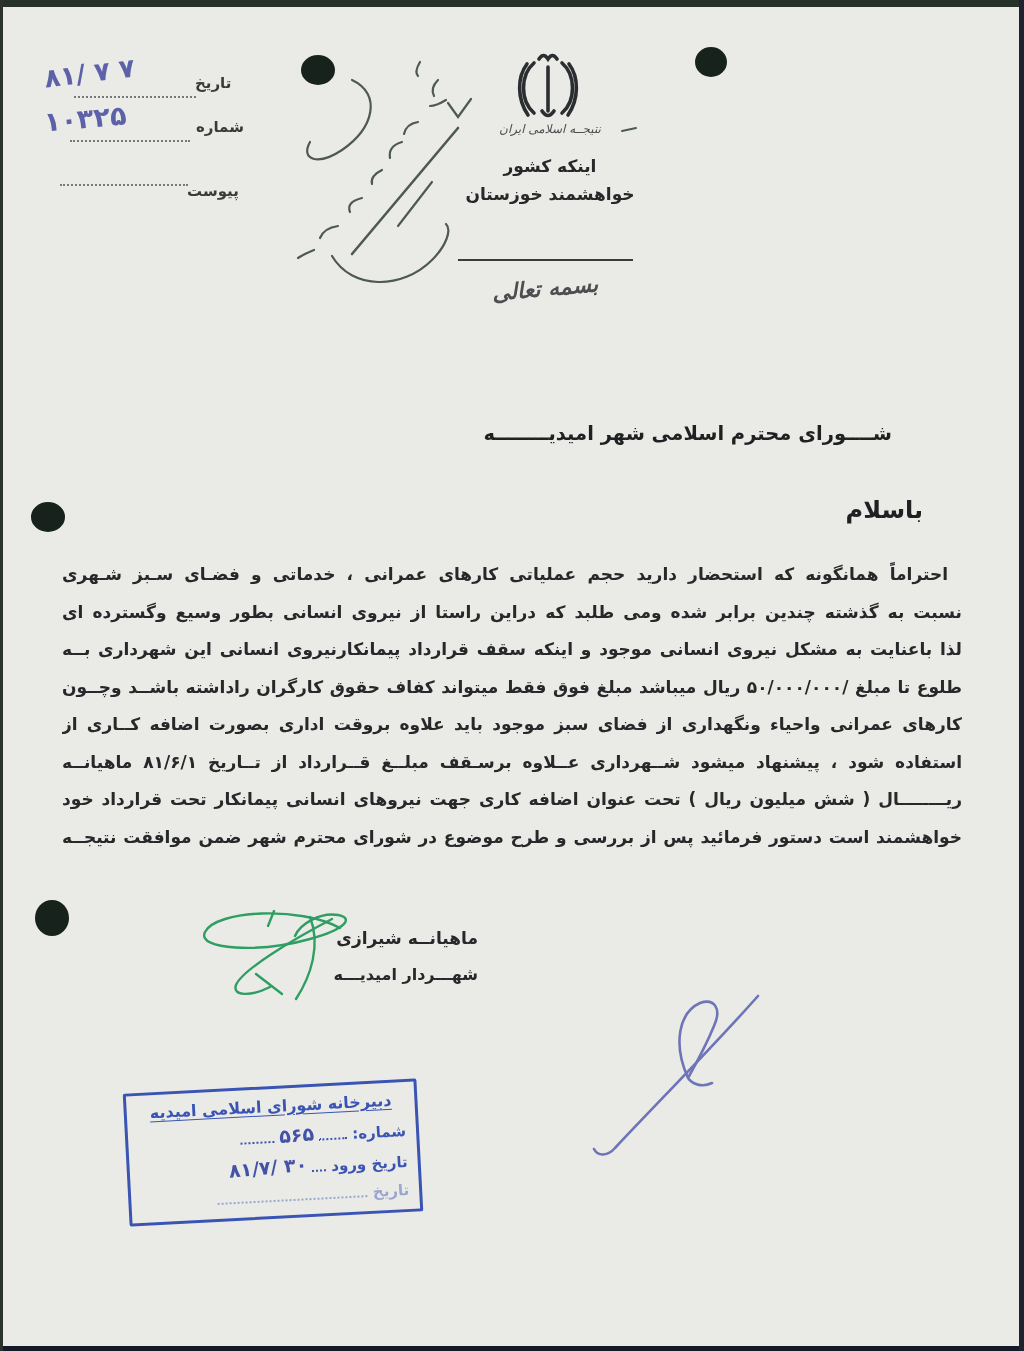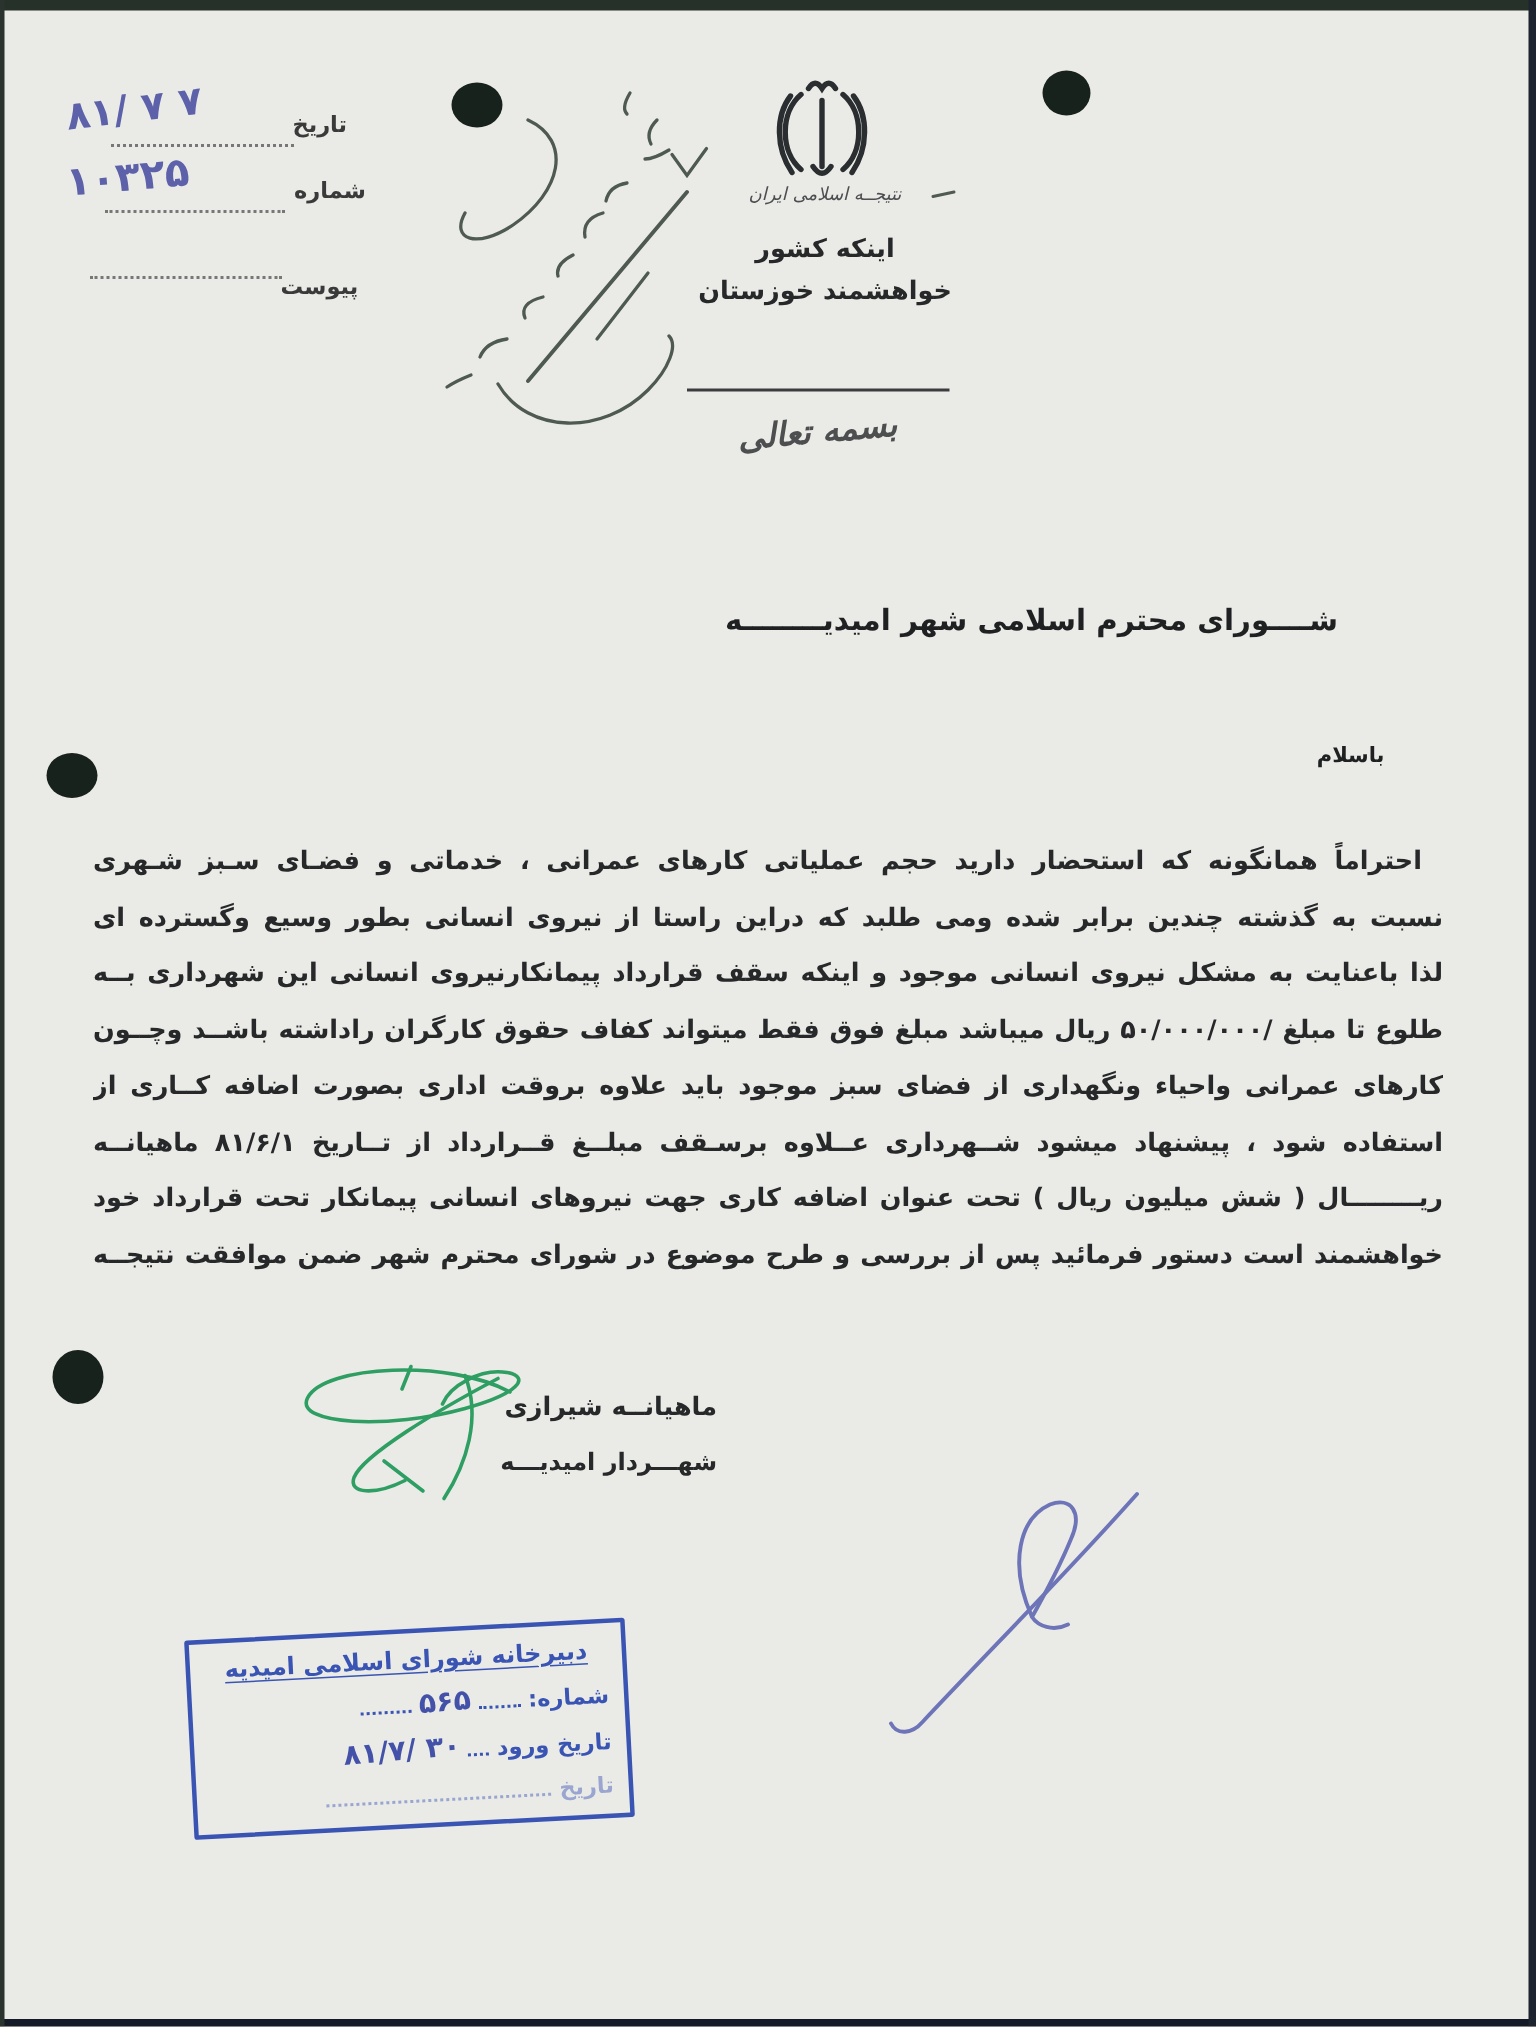--- a/index.html
+++ b/index.html
@@ -27,7 +27,7 @@
   .muni-underline{position:absolute;height:0;border-top:2px solid #3a3c3e;}
 
   
-  .subject{position:absolute;direction:rtl;font-weight:bold;font-size:19.5px;color:#1e2022;white-space:nowrap;}
+  .subject{position:absolute;direction:rtl;font-weight:bold;font-size:19.5px;color:#1e2022;white-space:nowrap;margin-top:20px;}
   .salutation{position:absolute;direction:rtl;font-weight:bold;font-size:14px;color:#1e2022;}
   .body-par{position:absolute;left:62px;right:62px;top:556px;direction:rtl;}
   .bline{

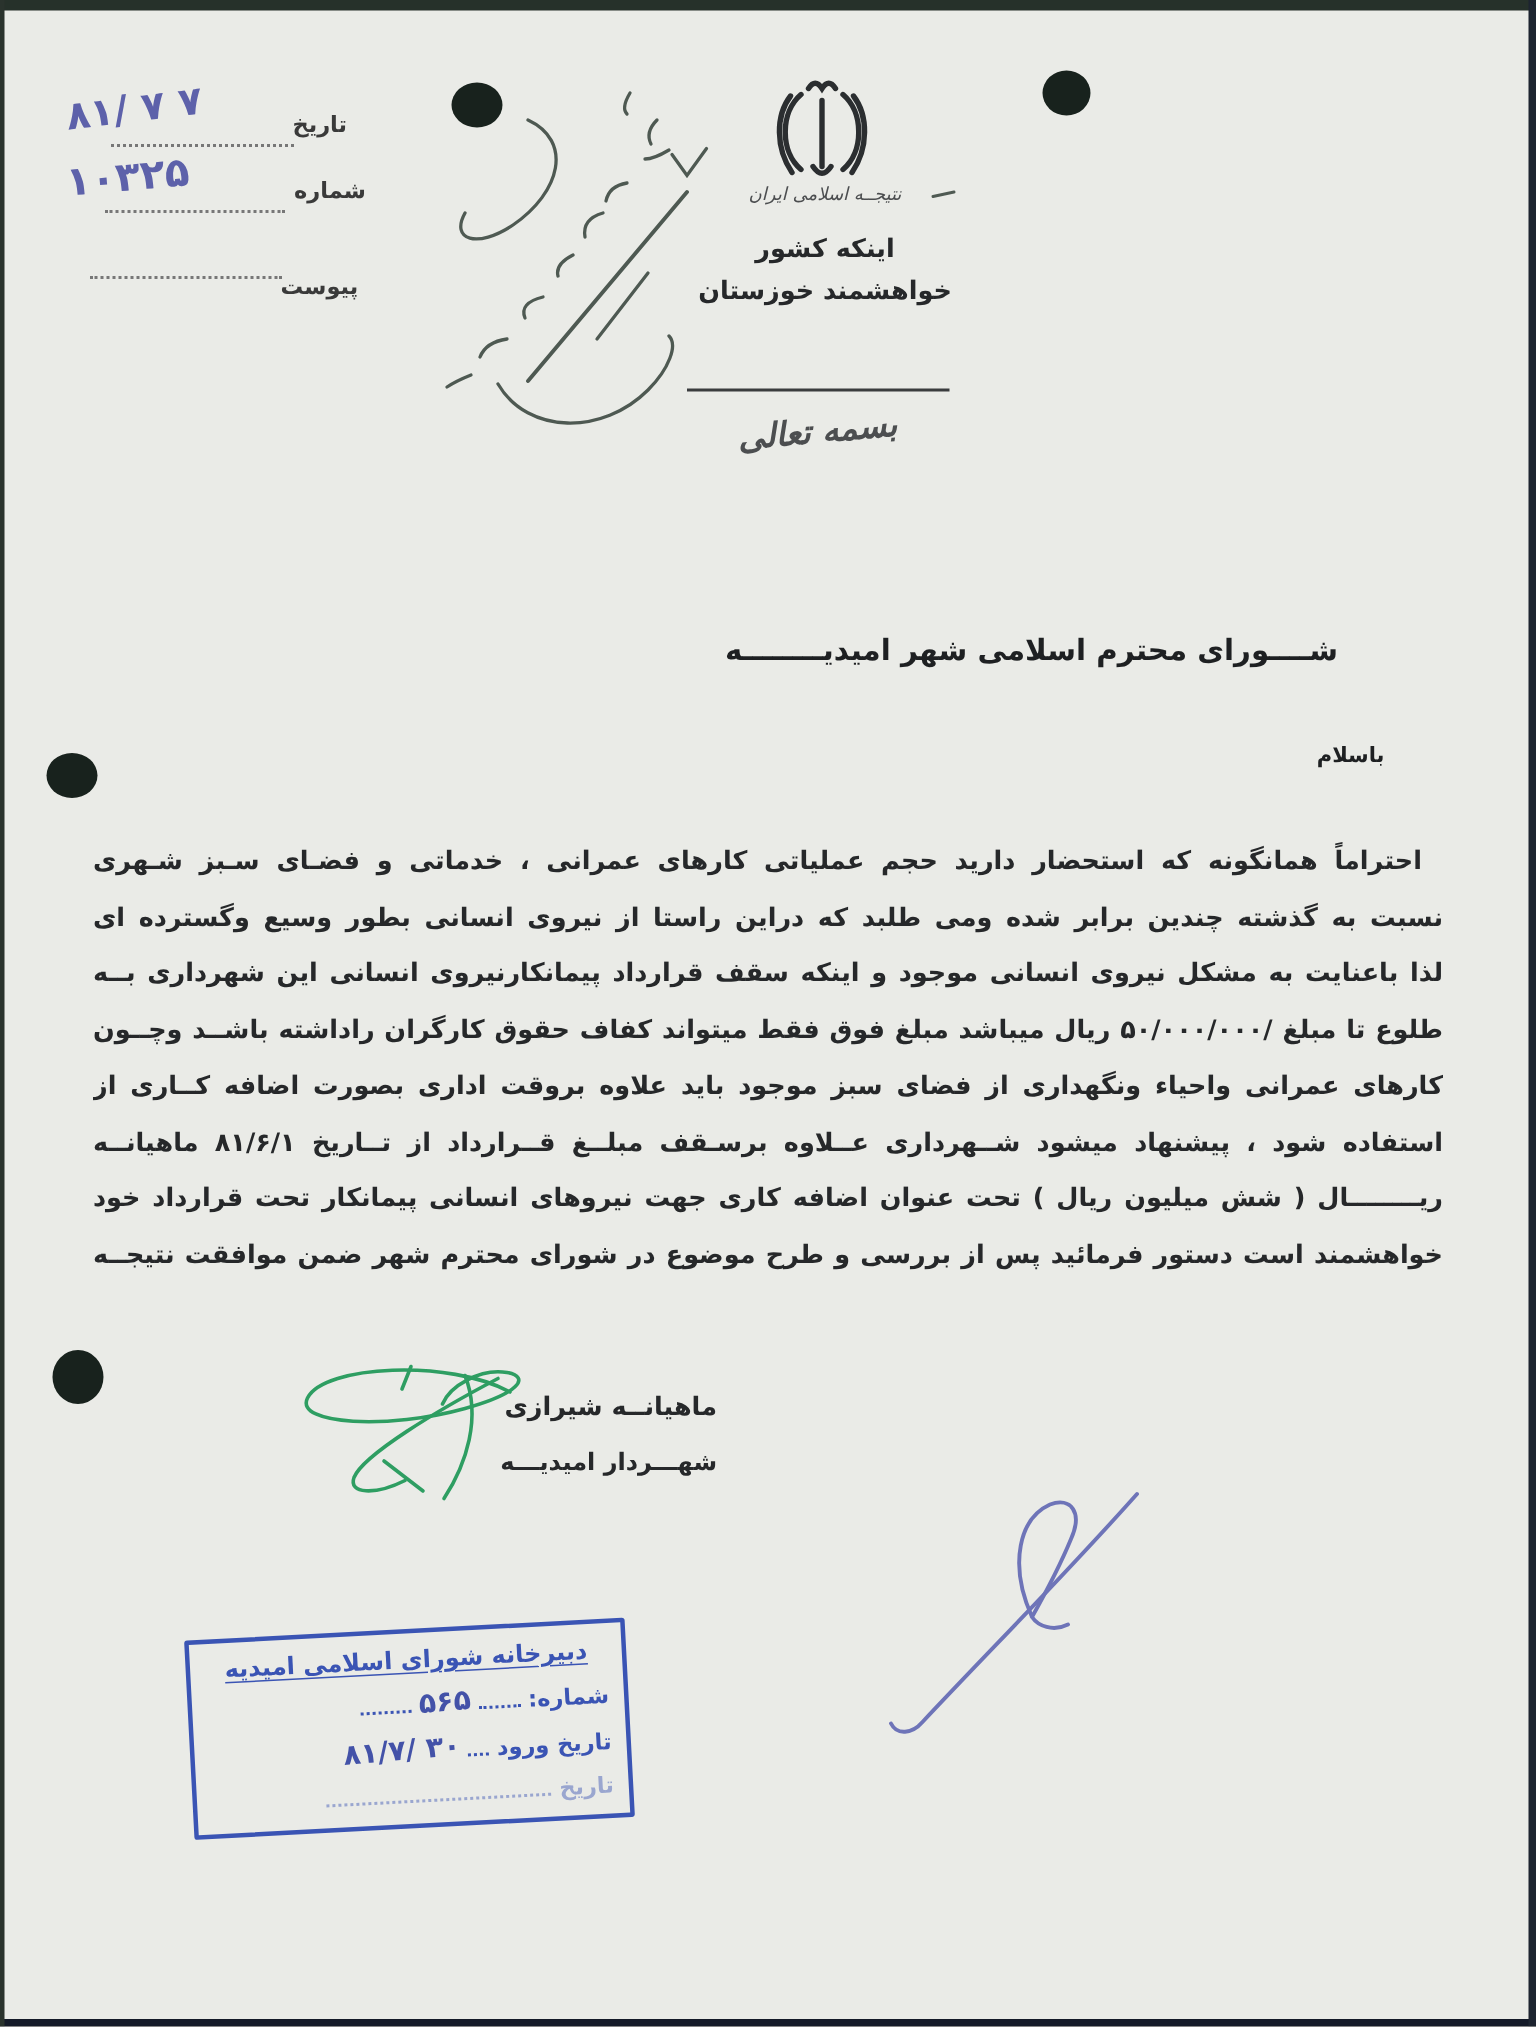--- a/index.html
+++ b/index.html
@@ -28,7 +28,7 @@
 
   
   .subject{position:absolute;direction:rtl;font-weight:bold;font-size:19.5px;color:#1e2022;white-space:nowrap;margin-top:20px;}
-  .salutation{position:absolute;direction:rtl;font-weight:bold;font-size:14px;color:#1e2022;}
+  .salutation{position:absolute;direction:rtl;font-weight:bold;font-size:24px;color:#1e2022;}
   .body-par{position:absolute;left:62px;right:62px;top:556px;direction:rtl;}
   .bline{
     font-size:17px;font-weight:bold;color:#26282a;

